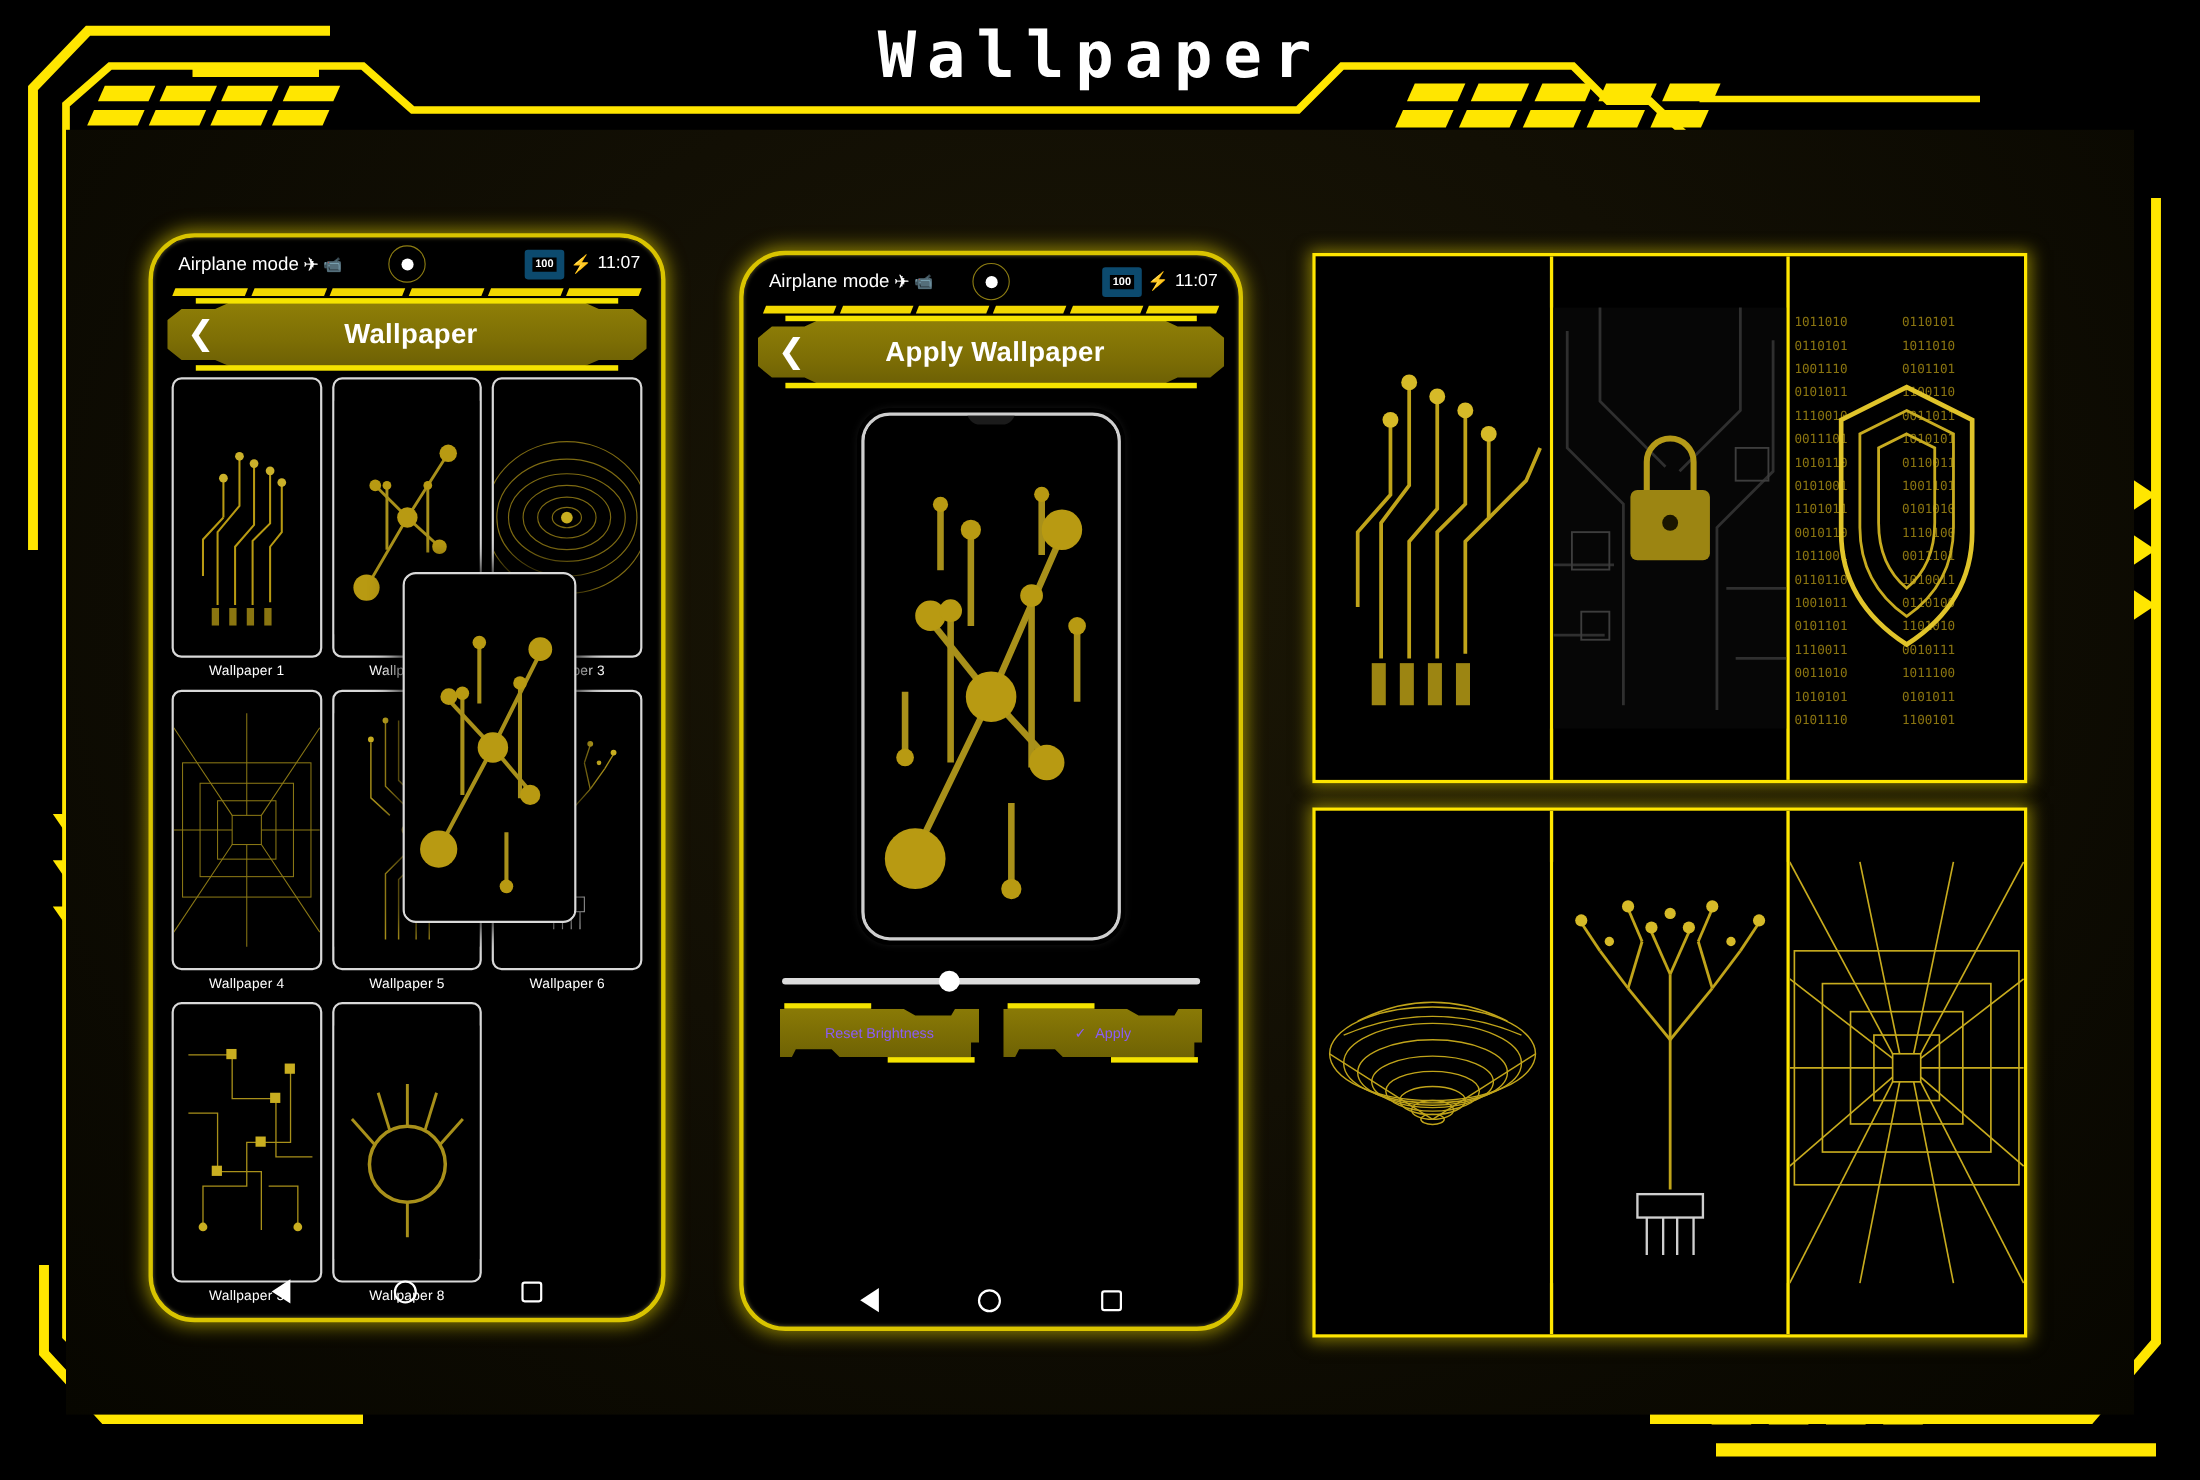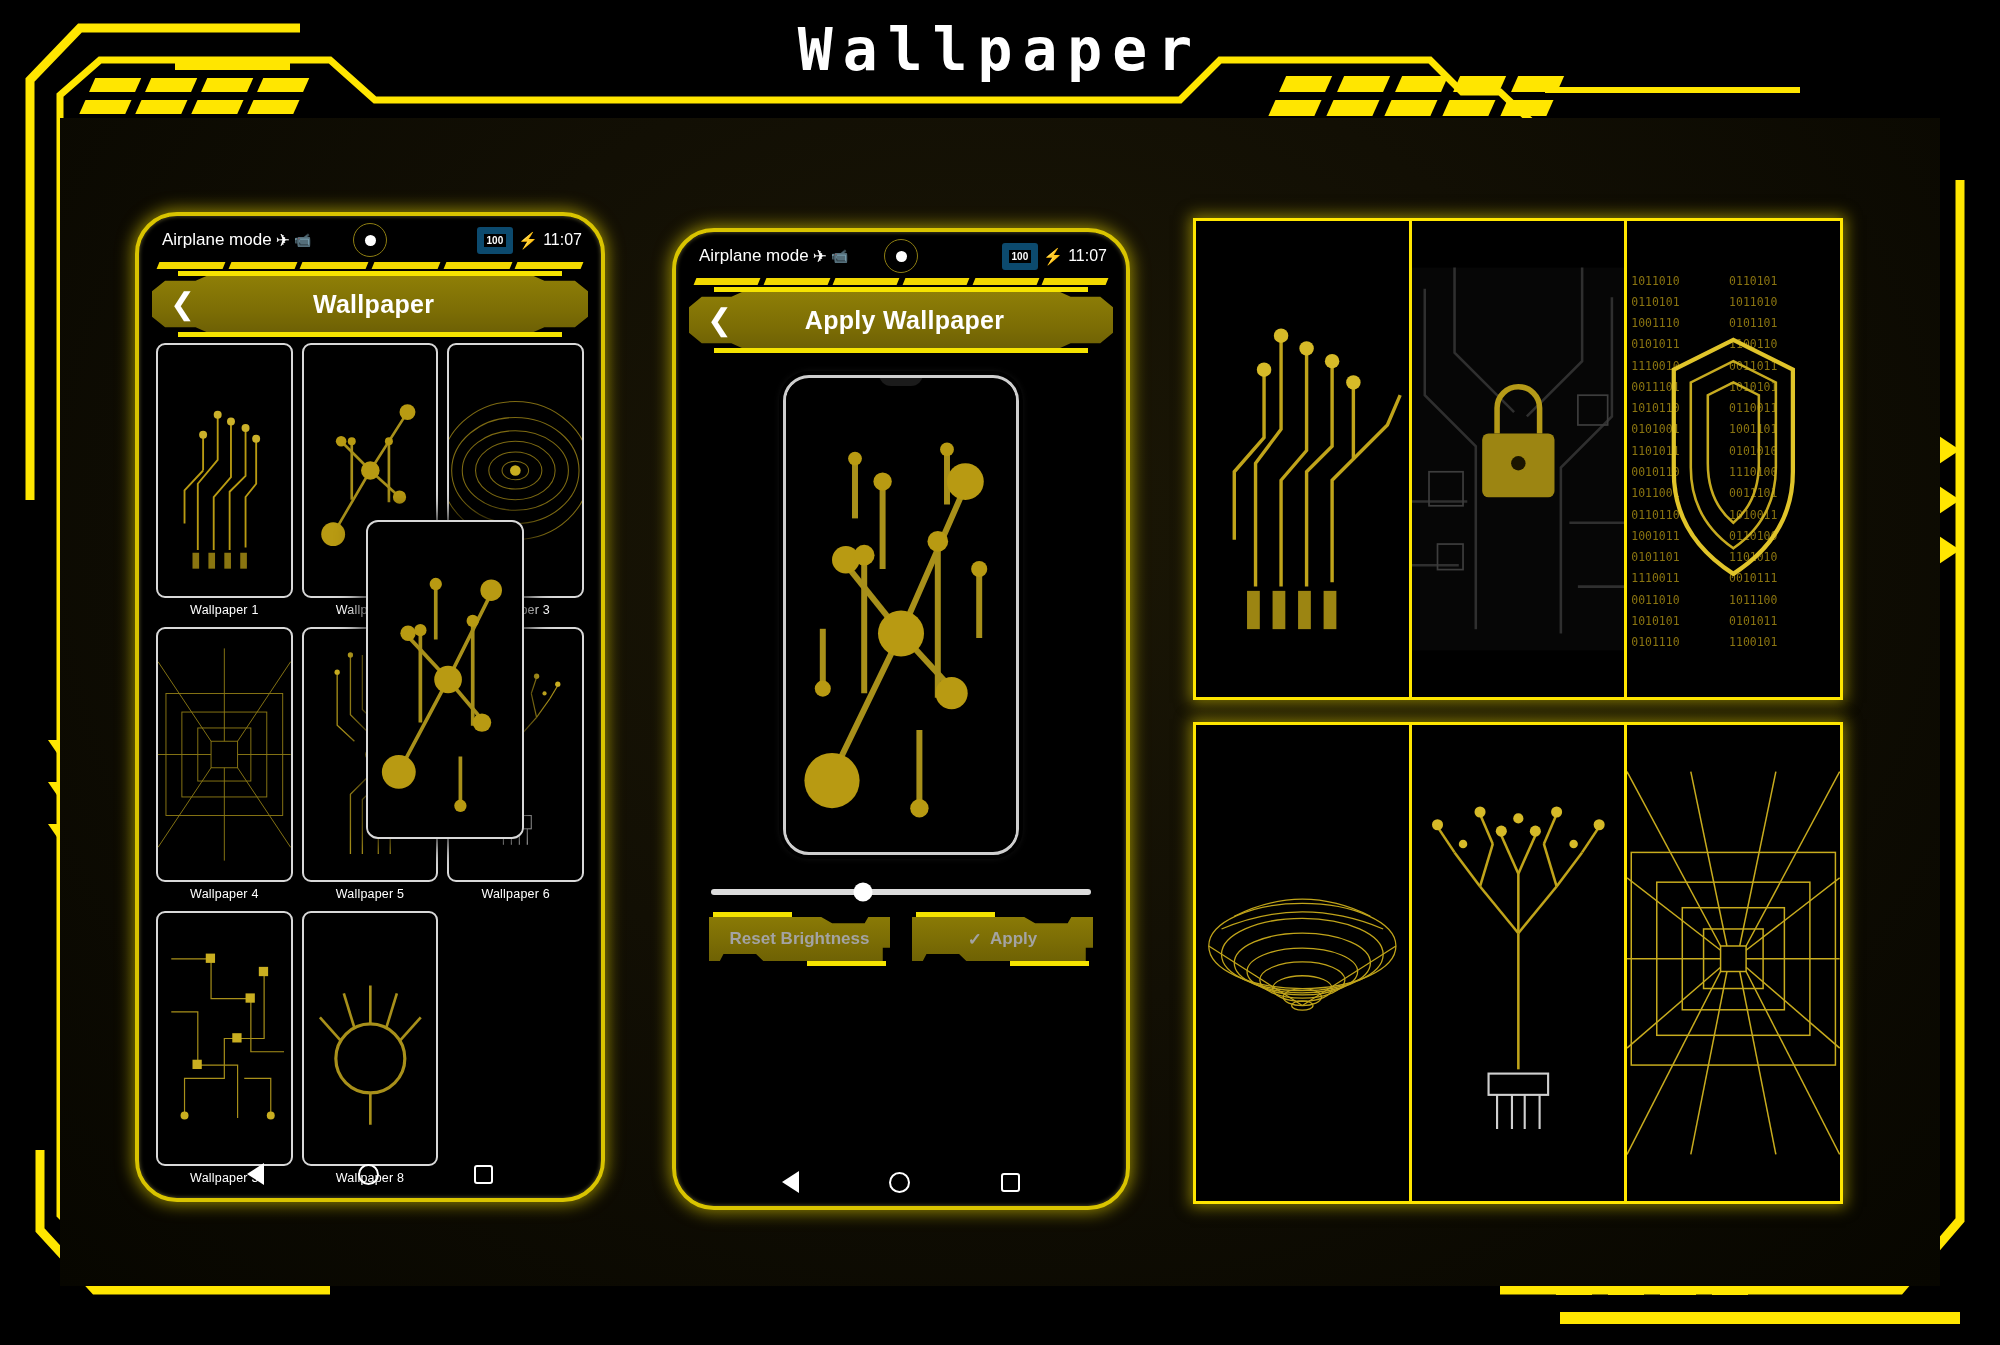--- a/index.html
+++ b/index.html
@@ -160,7 +160,7 @@
   .nav-sq{ width:19px;height:19px;border:2.5px solid #fff;border-radius:3px; }
 
   
-  .gallery{ position:absolute; left:1193px; top:218px; width:740px; height:990px; }
+  .gallery{ position:absolute; left:1193px; top:230px; width:740px; height:990px; }
   .gal-row{
     position:absolute; left:0; width:650px; height:482px;
     display:flex; gap:0;

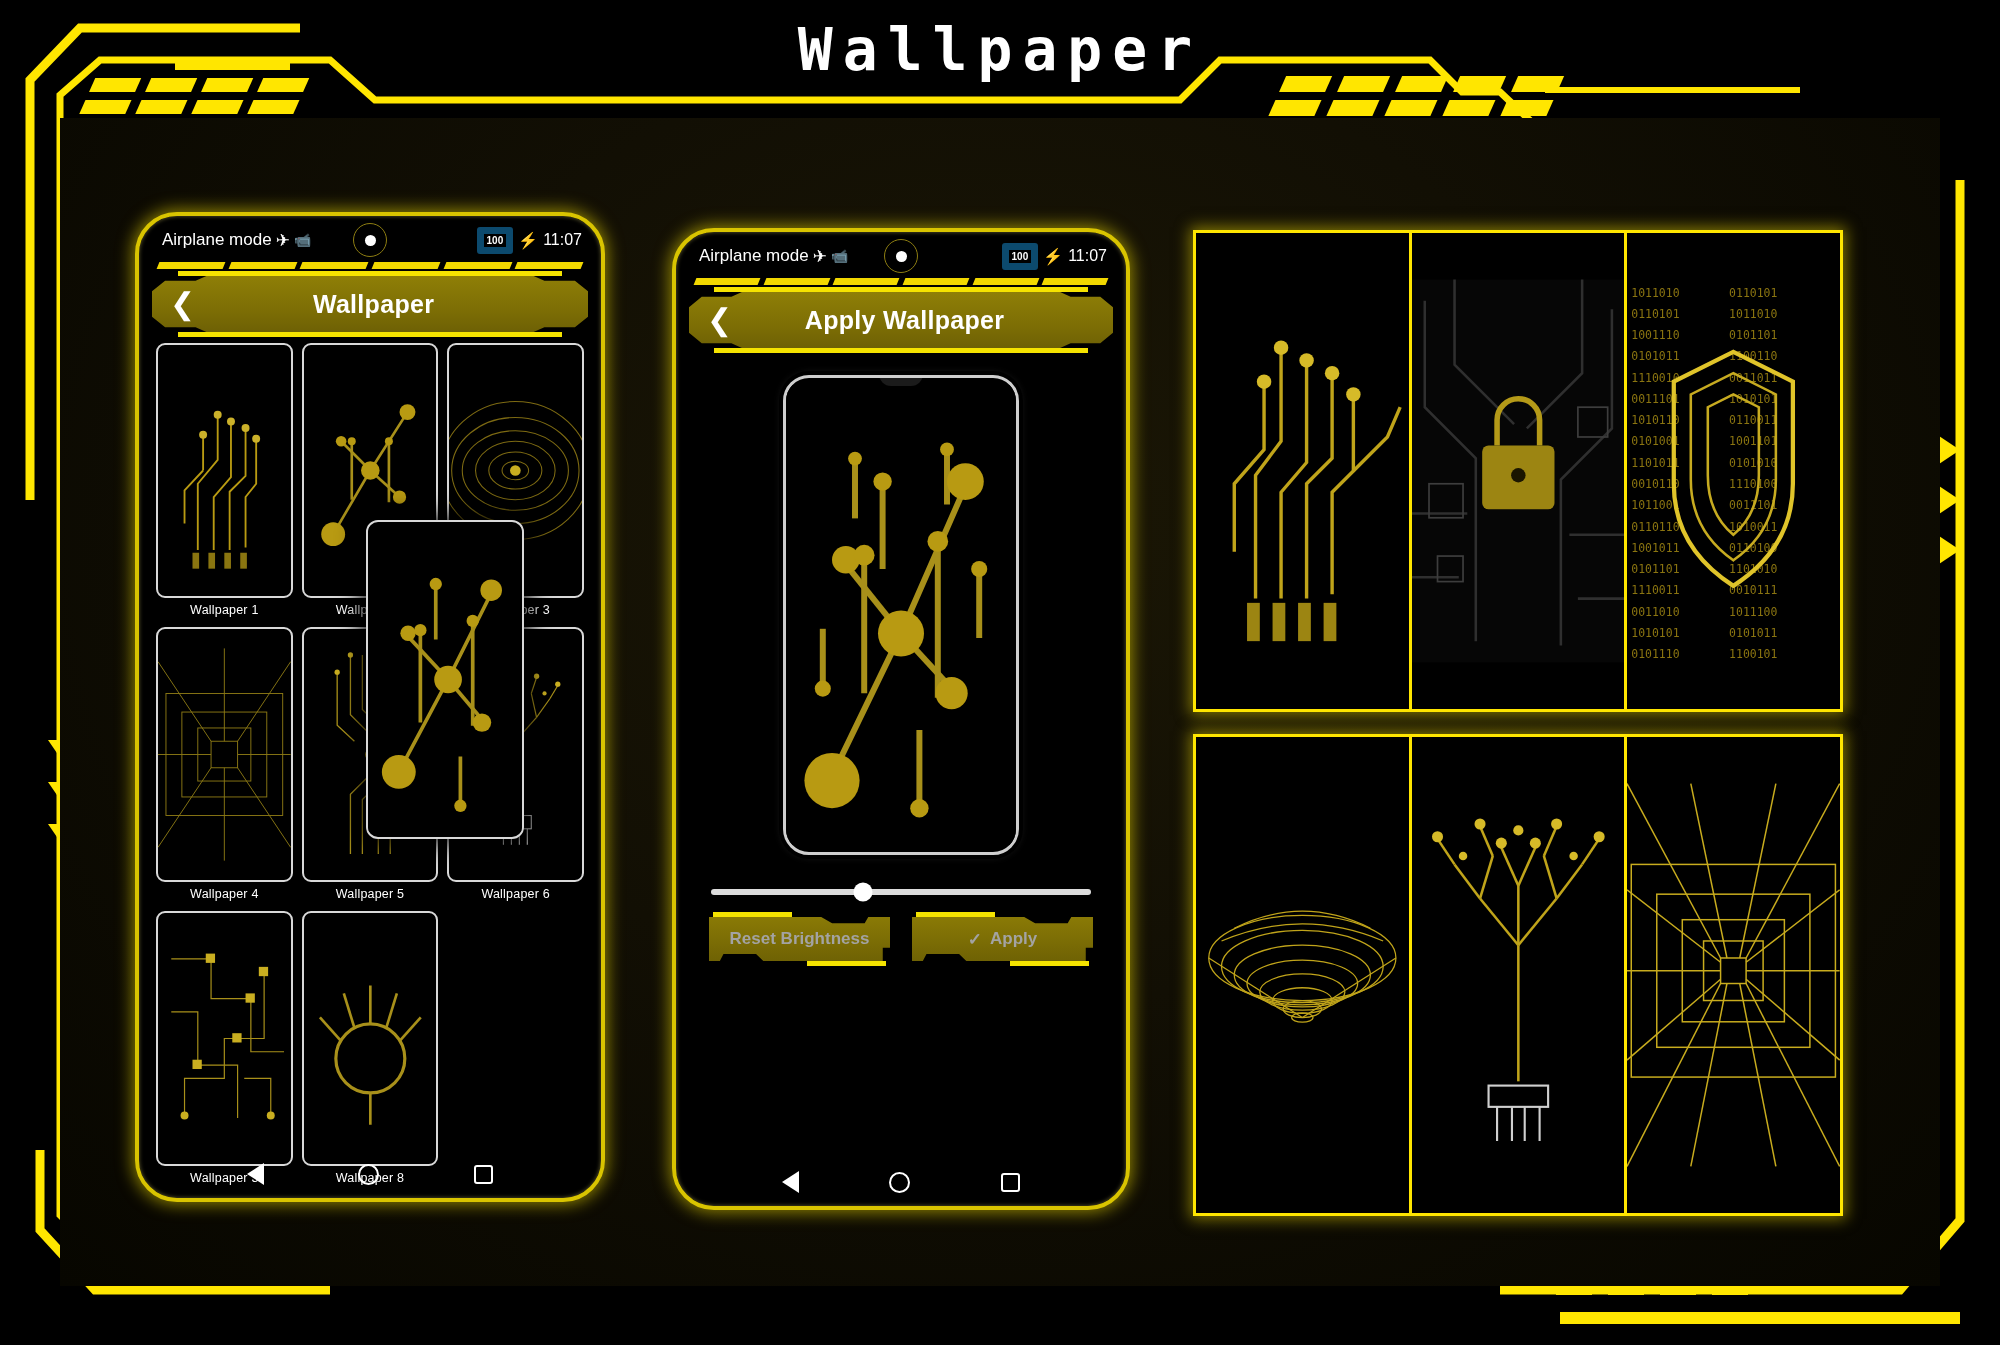--- a/index.html
+++ b/index.html
@@ -147,7 +147,7 @@
   }
   .hud-btn .ln-top{ position:absolute; top:-5px; left:2%; width:44%; height:5px; background:#f5e300; }
   .hud-btn .ln-bot{ position:absolute; bottom:-5px; right:2%; width:44%; height:5px; background:#f5e300; }
-  .hud-btn span.lbl{ position:relative; z-index:3; color:#a3a3a3; font-size:17px; font-weight:700; }
+  .hud-btn span.lbl{ position:relative; z-index:3; color:#8b5cf6; font-size:13px; font-weight:400; }
 
   
   .navbar{

